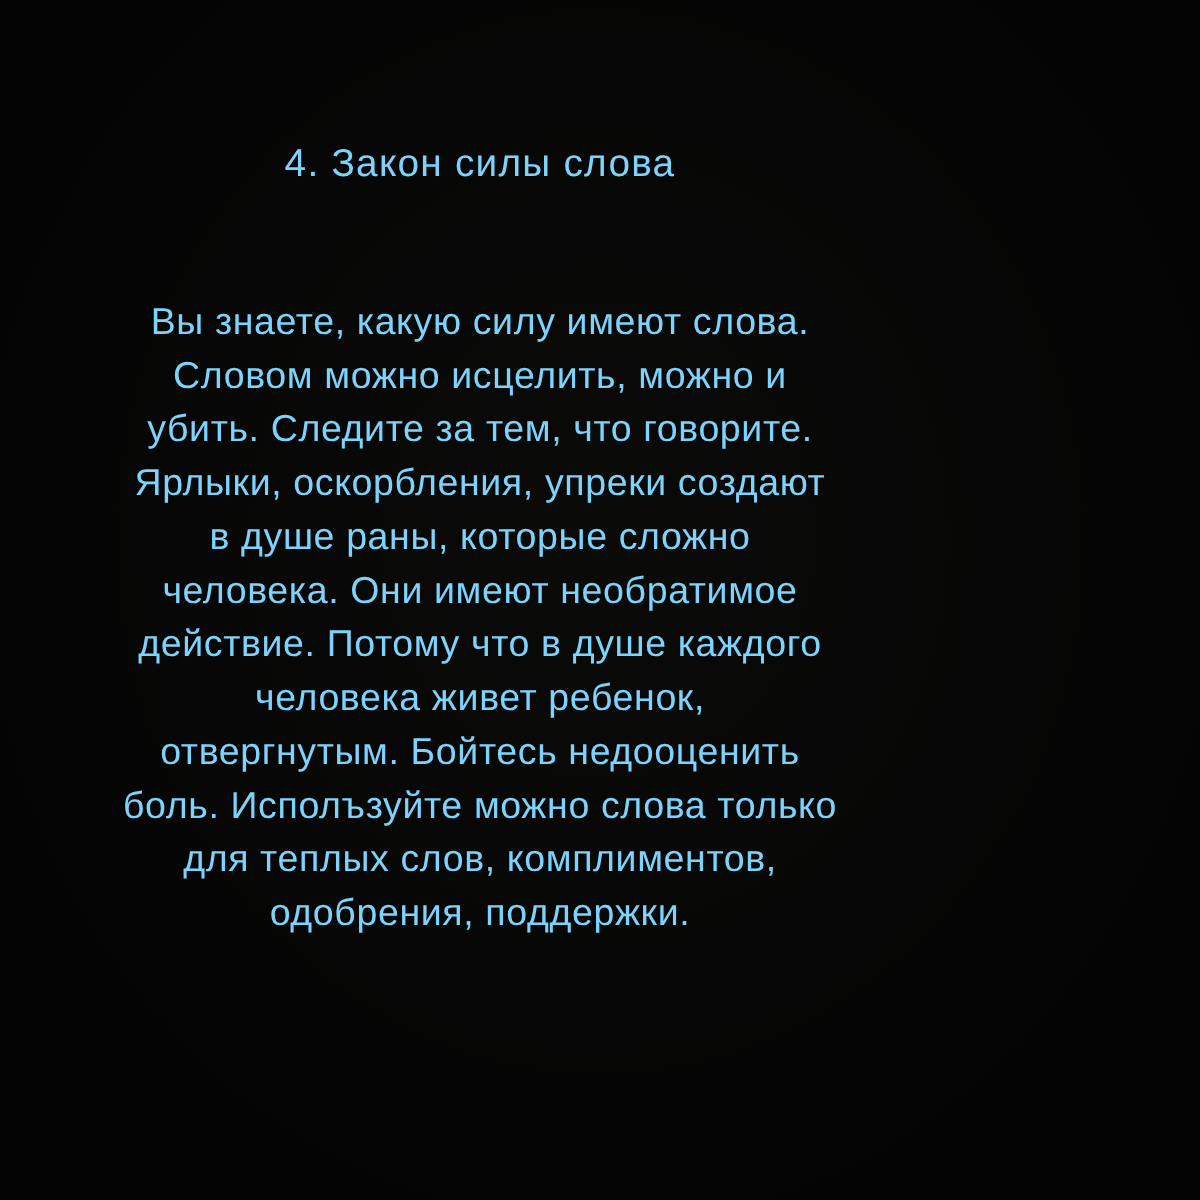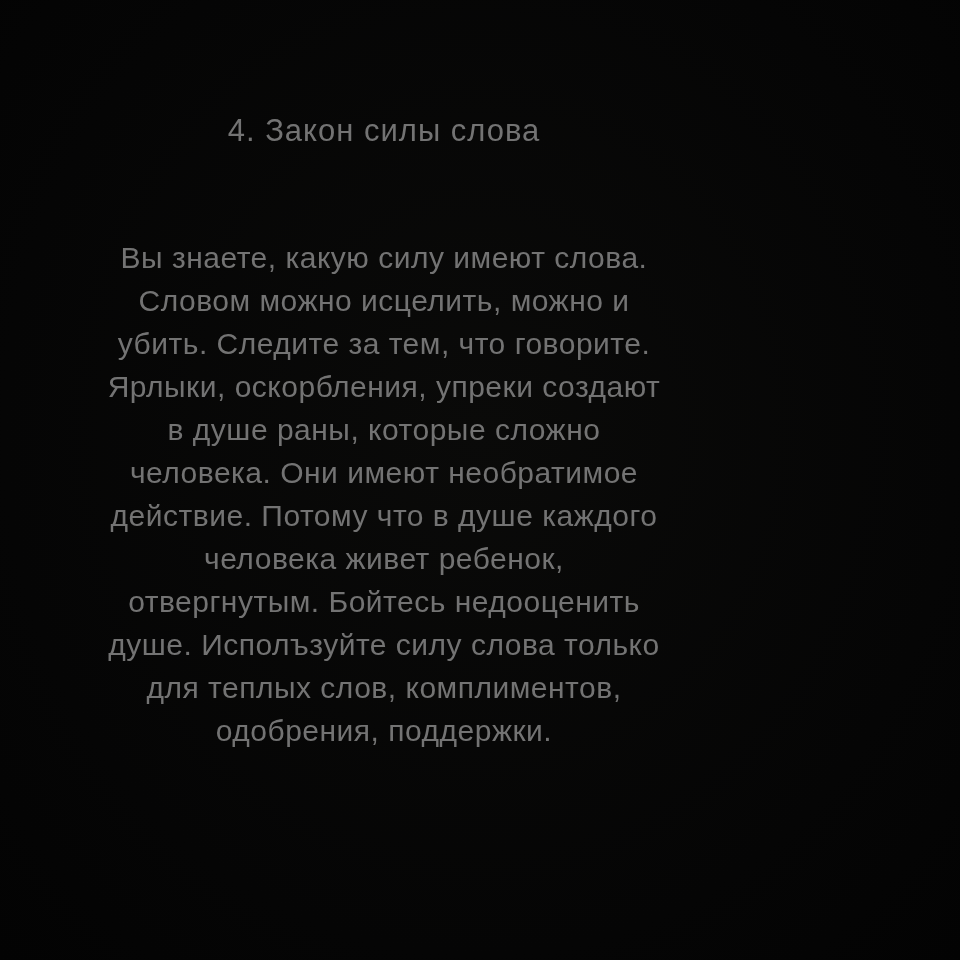--- a/index.html
+++ b/index.html
@@ -17,7 +17,7 @@
   .card {
     width: 768px;
     height: 960px;
-    color: #737373;
+    color: #7dd3fc;
     text-align: center;
     box-sizing: border-box;
   }

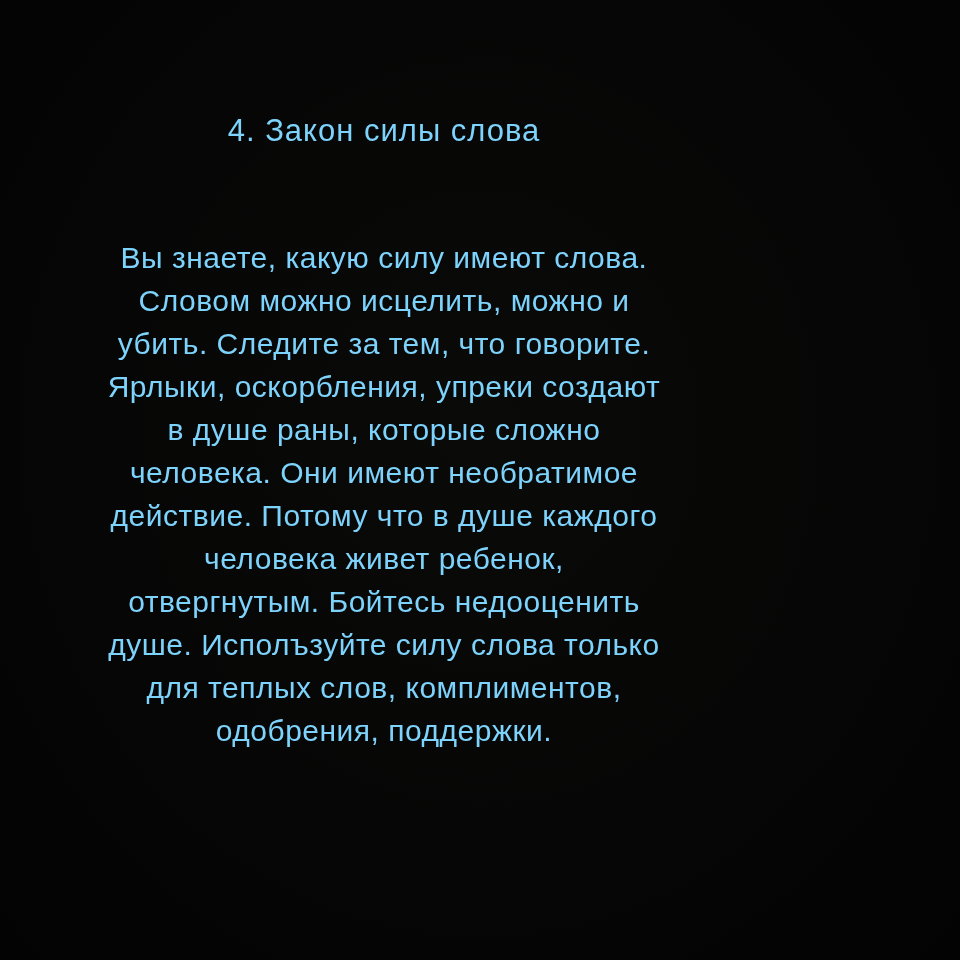--- a/index.html
+++ b/index.html
@@ -54,7 +54,7 @@
     <div class="line">действие. Потому что в душе каждого</div>
     <div class="line">человека живет ребенок,</div>
     <div class="line">отвергнутым. Бойтесь недооценить</div>
-    <div class="line">душе. Исполъзуйте силу слова только</div>
+    <div class="line">боль. Исполъзуйте можно слова только</div>
     <div class="line">для теплых слов, комплиментов,</div>
     <div class="line">одобрения, поддержки.</div>
   </div>

